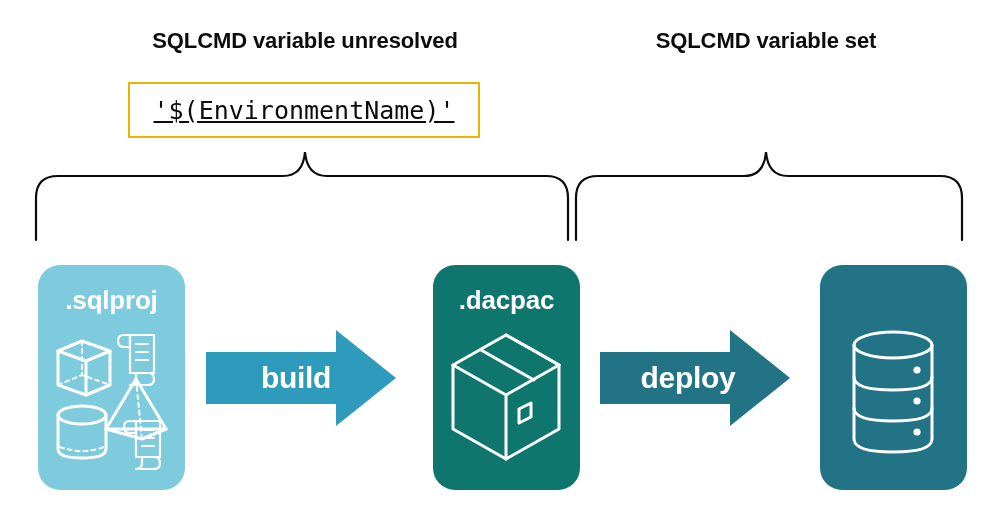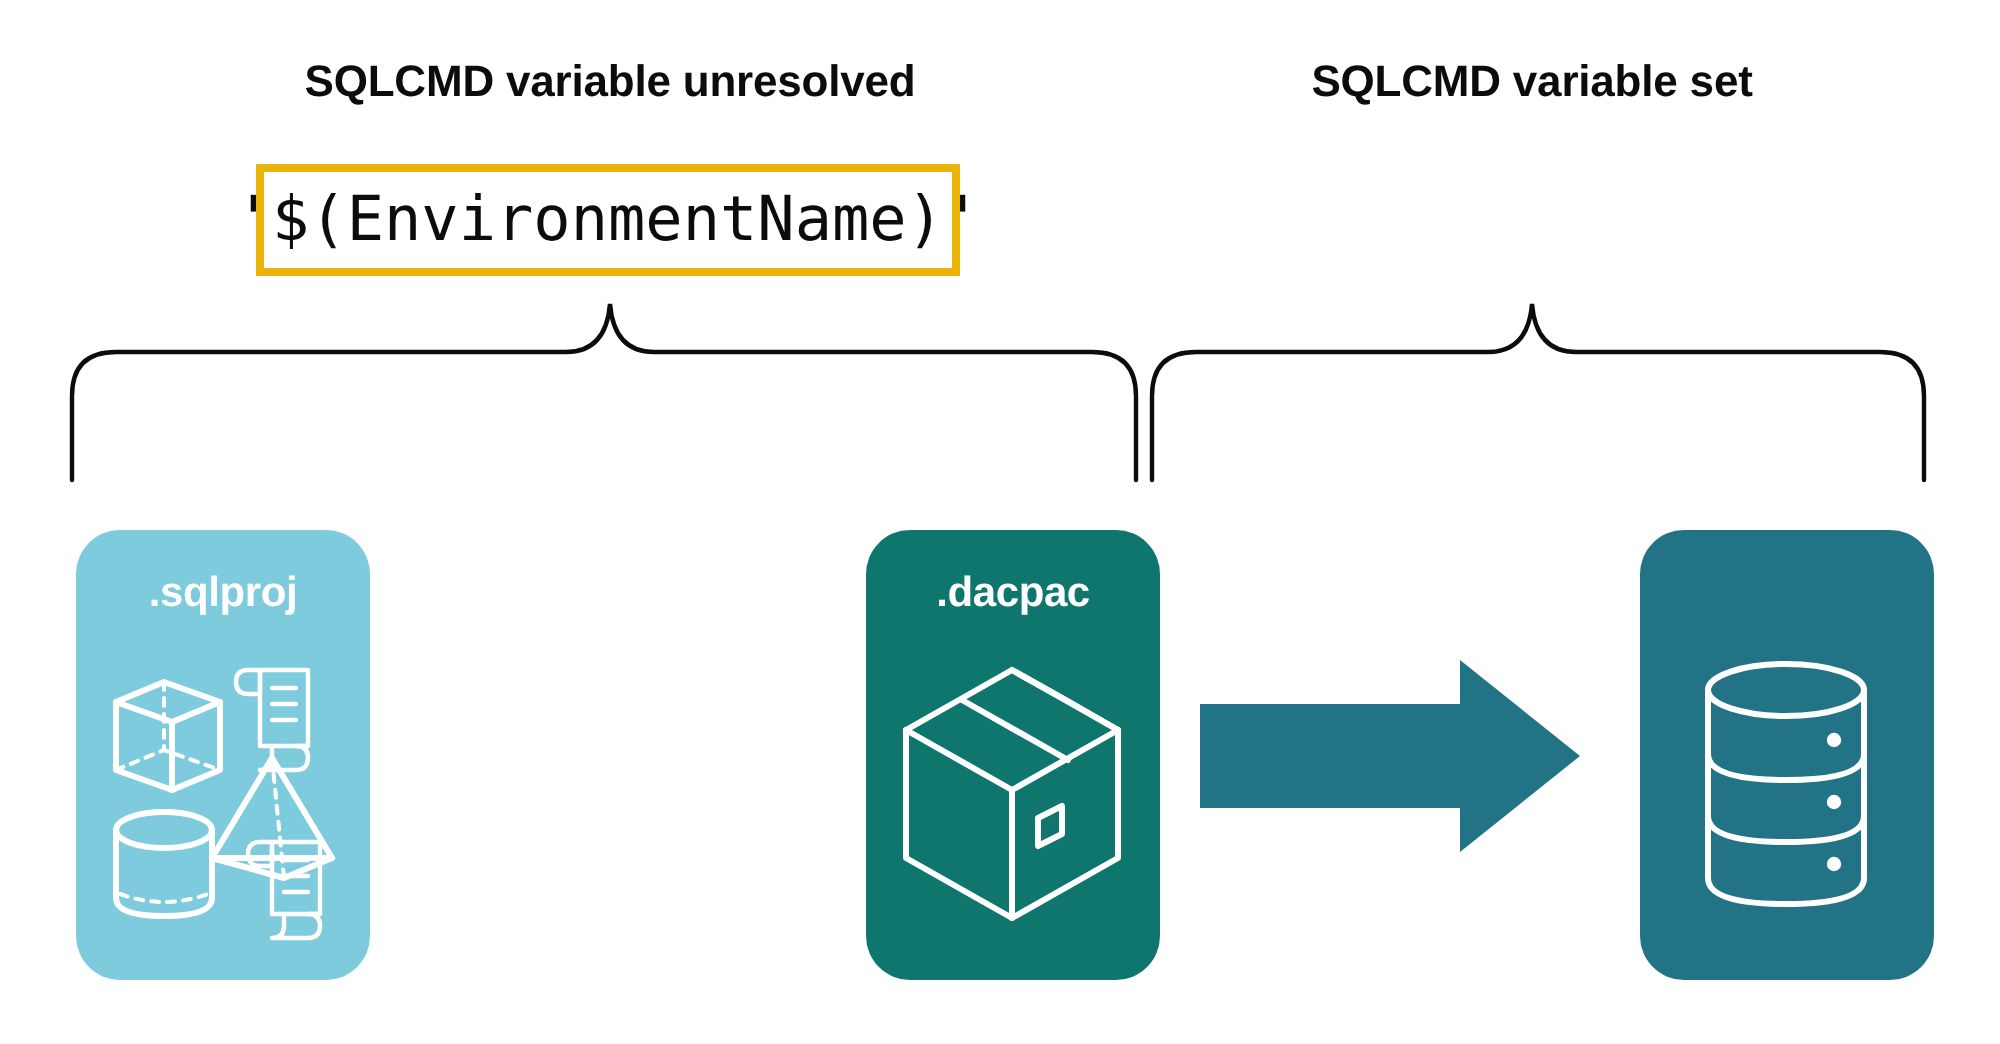--- a/index.html
+++ b/index.html
@@ -41,15 +41,16 @@
   .code-box {
     position: absolute;
     box-sizing: border-box;
-    border: 4px solid #eab308;
+    border: 2px solid #eab308;
     background: #ffffff;
     display: flex;
     align-items: center;
     justify-content: center;
     font-family: "DejaVu Sans Mono", monospace;
-    font-size: 31px;
+    font-size: 25px;
     color: #0c0c0c;
     white-space: nowrap;
+    text-decoration: underline;
   }
   #code-box-left  { left: 128px; top: 82px; width: 352px; height: 56px; }
   #code-box-right { left: 667px; top: 82px; width: 199px; height: 56px; }

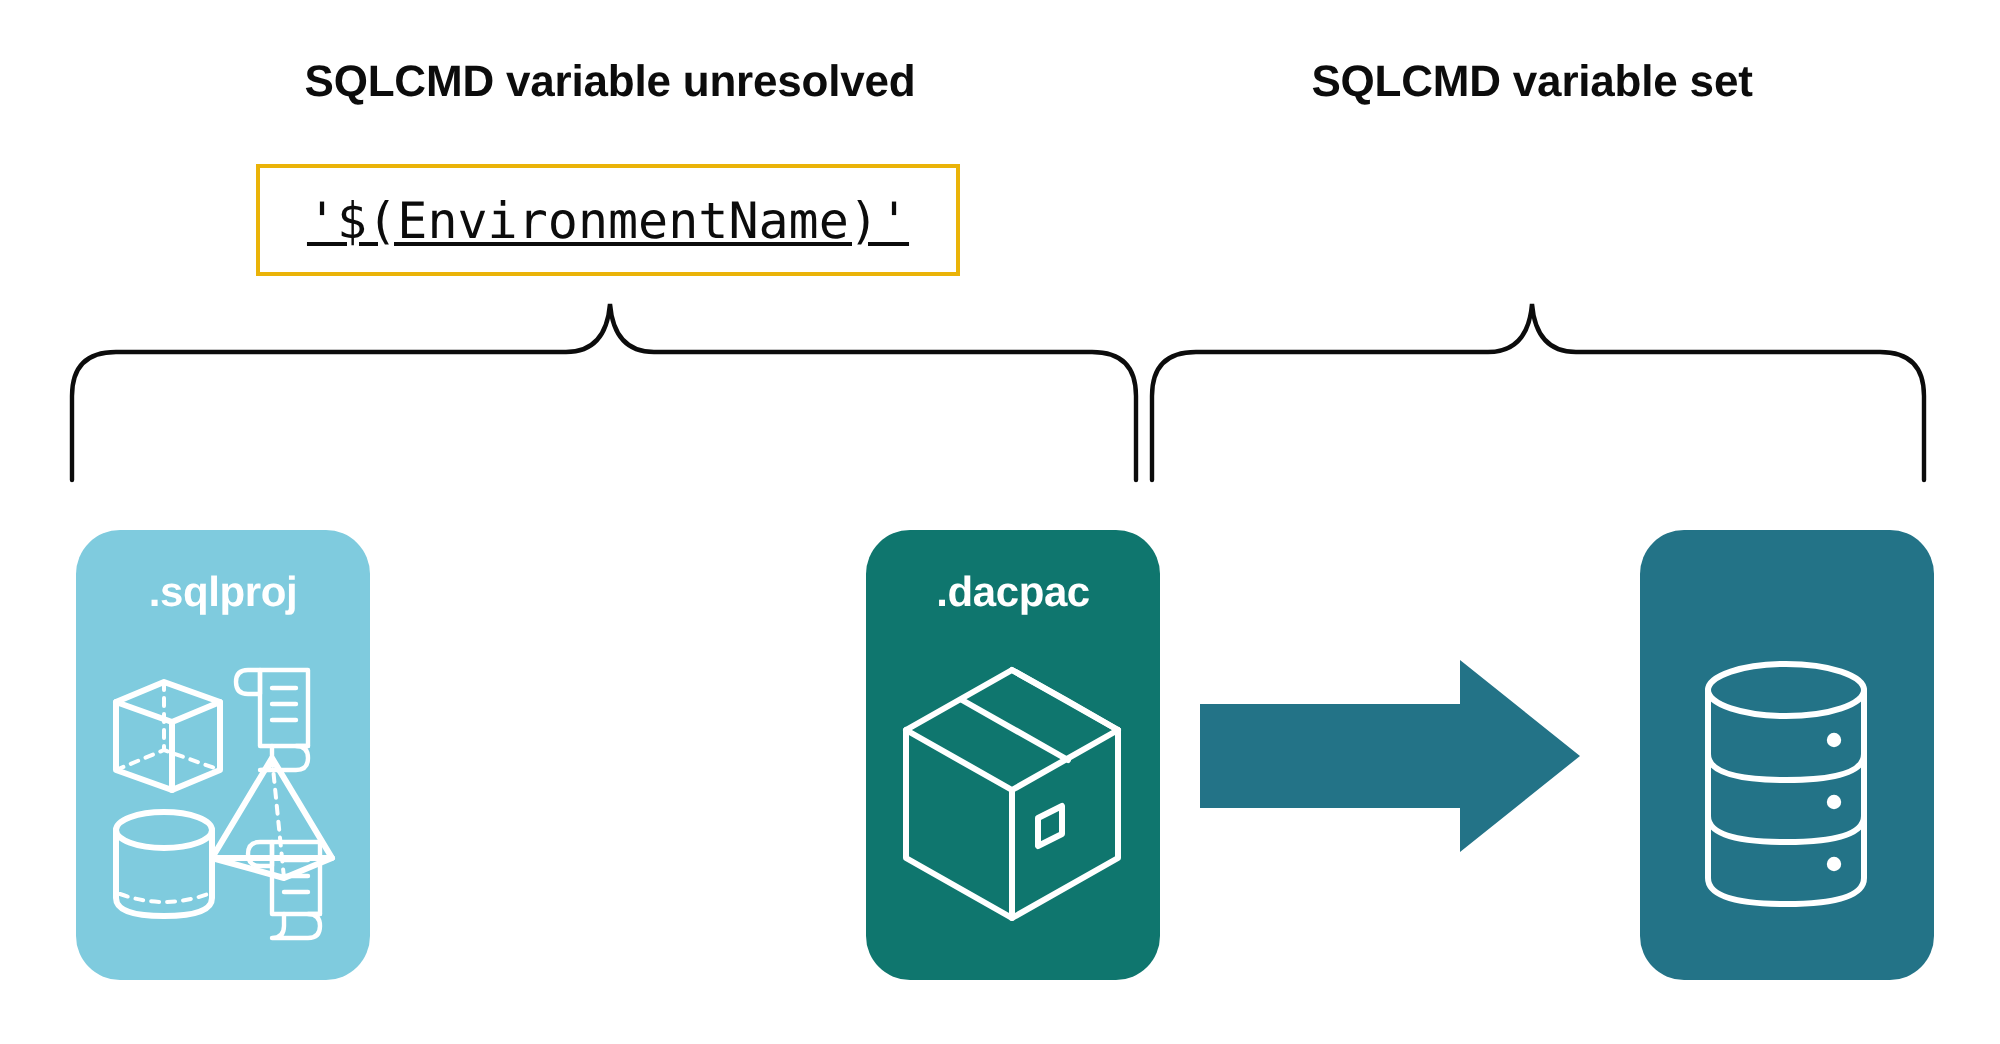--- a/index.html
+++ b/index.html
@@ -91,7 +91,7 @@
     text-align: center;
     font-family: "Liberation Sans", sans-serif;
     font-weight: bold;
-    font-size: 21px;
+    font-size: 26px;
     color: #ffffff;
     letter-spacing: -0.2px;
     white-space: nowrap;

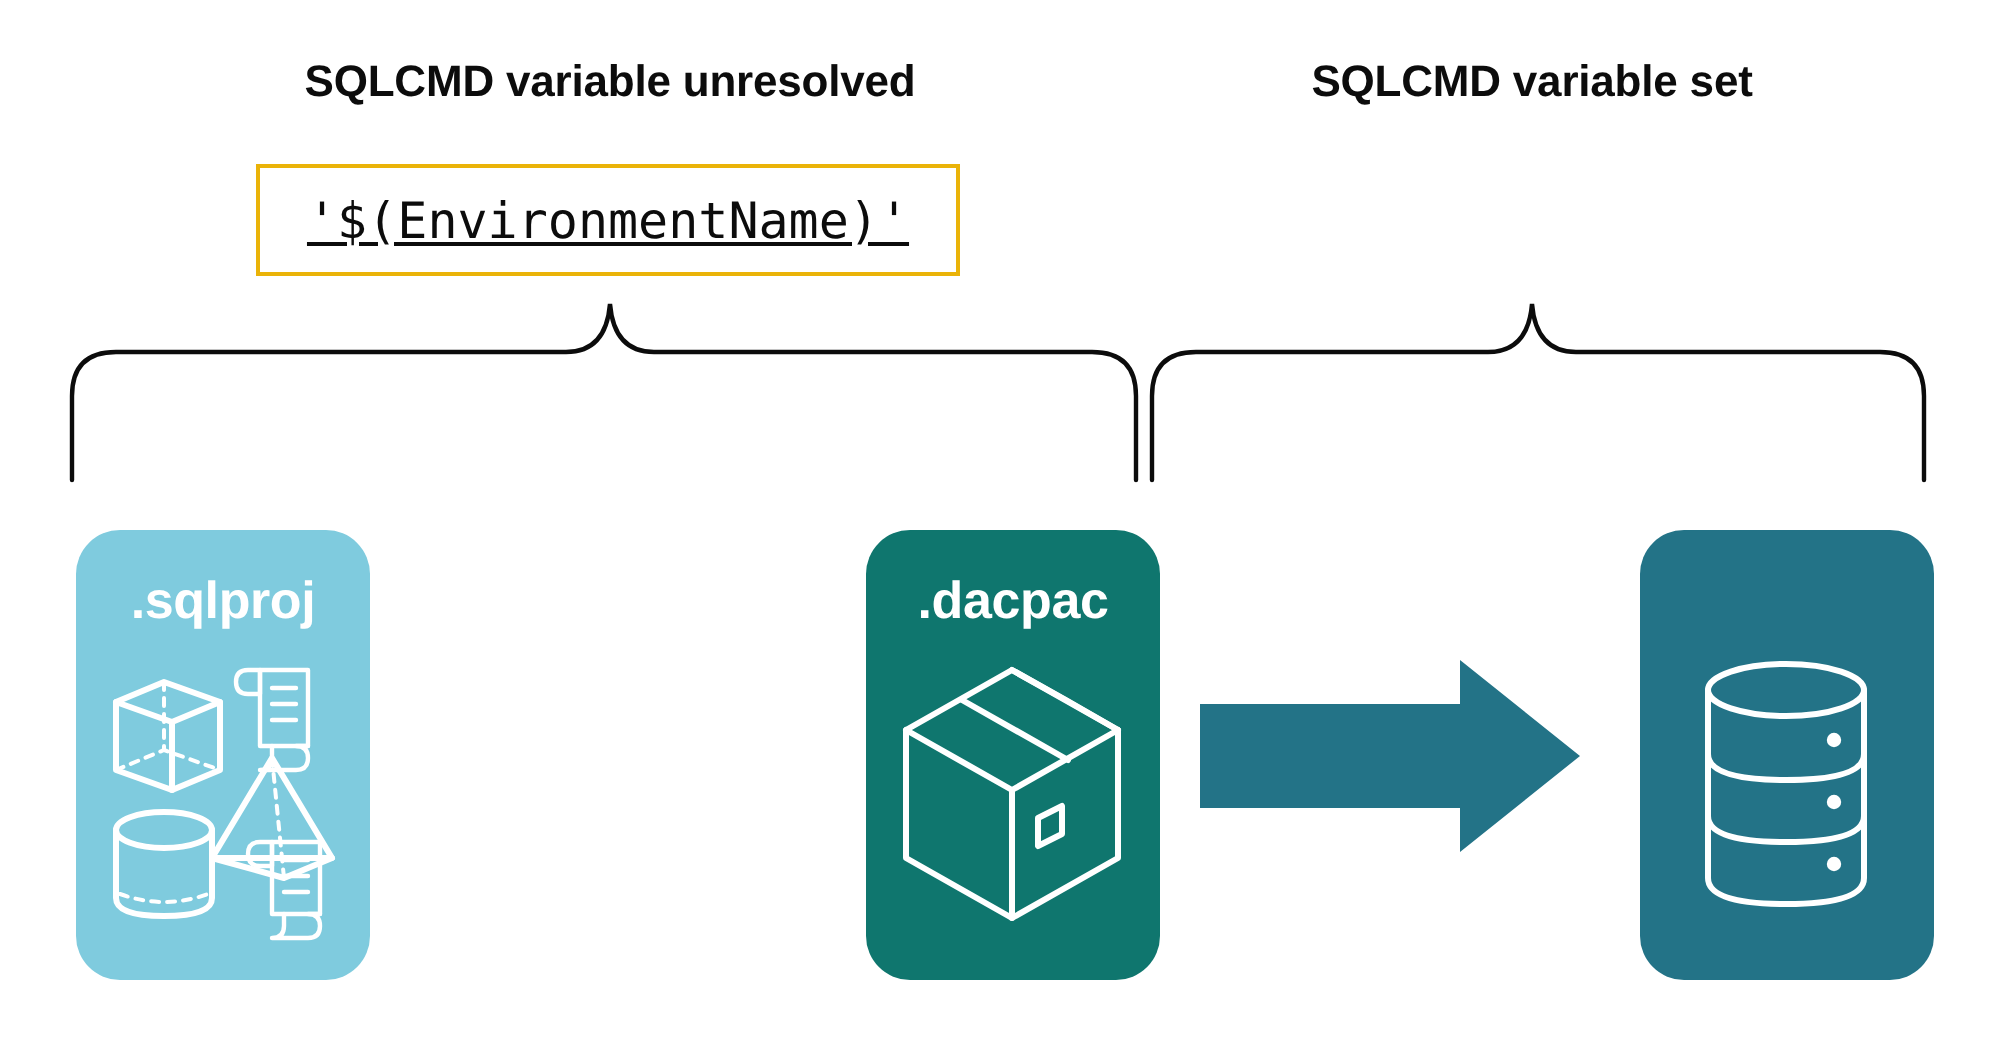--- a/index.html
+++ b/index.html
@@ -237,6 +237,12 @@
     </div>
   </div>
 
+  <div class="arrow" id="arrow-build">
+    <svg viewBox="0 0 190 96" preserveAspectRatio="none">
+      <path fill="#2E9BBD" d="M 0,22 L 130,22 L 130,0 L 190,48 L 130,96 L 130,74 L 0,74 Z"></path>
+    </svg>
+    <div class="arrow-label">build</div>
+  </div>
 
   <div class="card" id="card-dacpac">
     <div class="card-label">.dacpac</div>

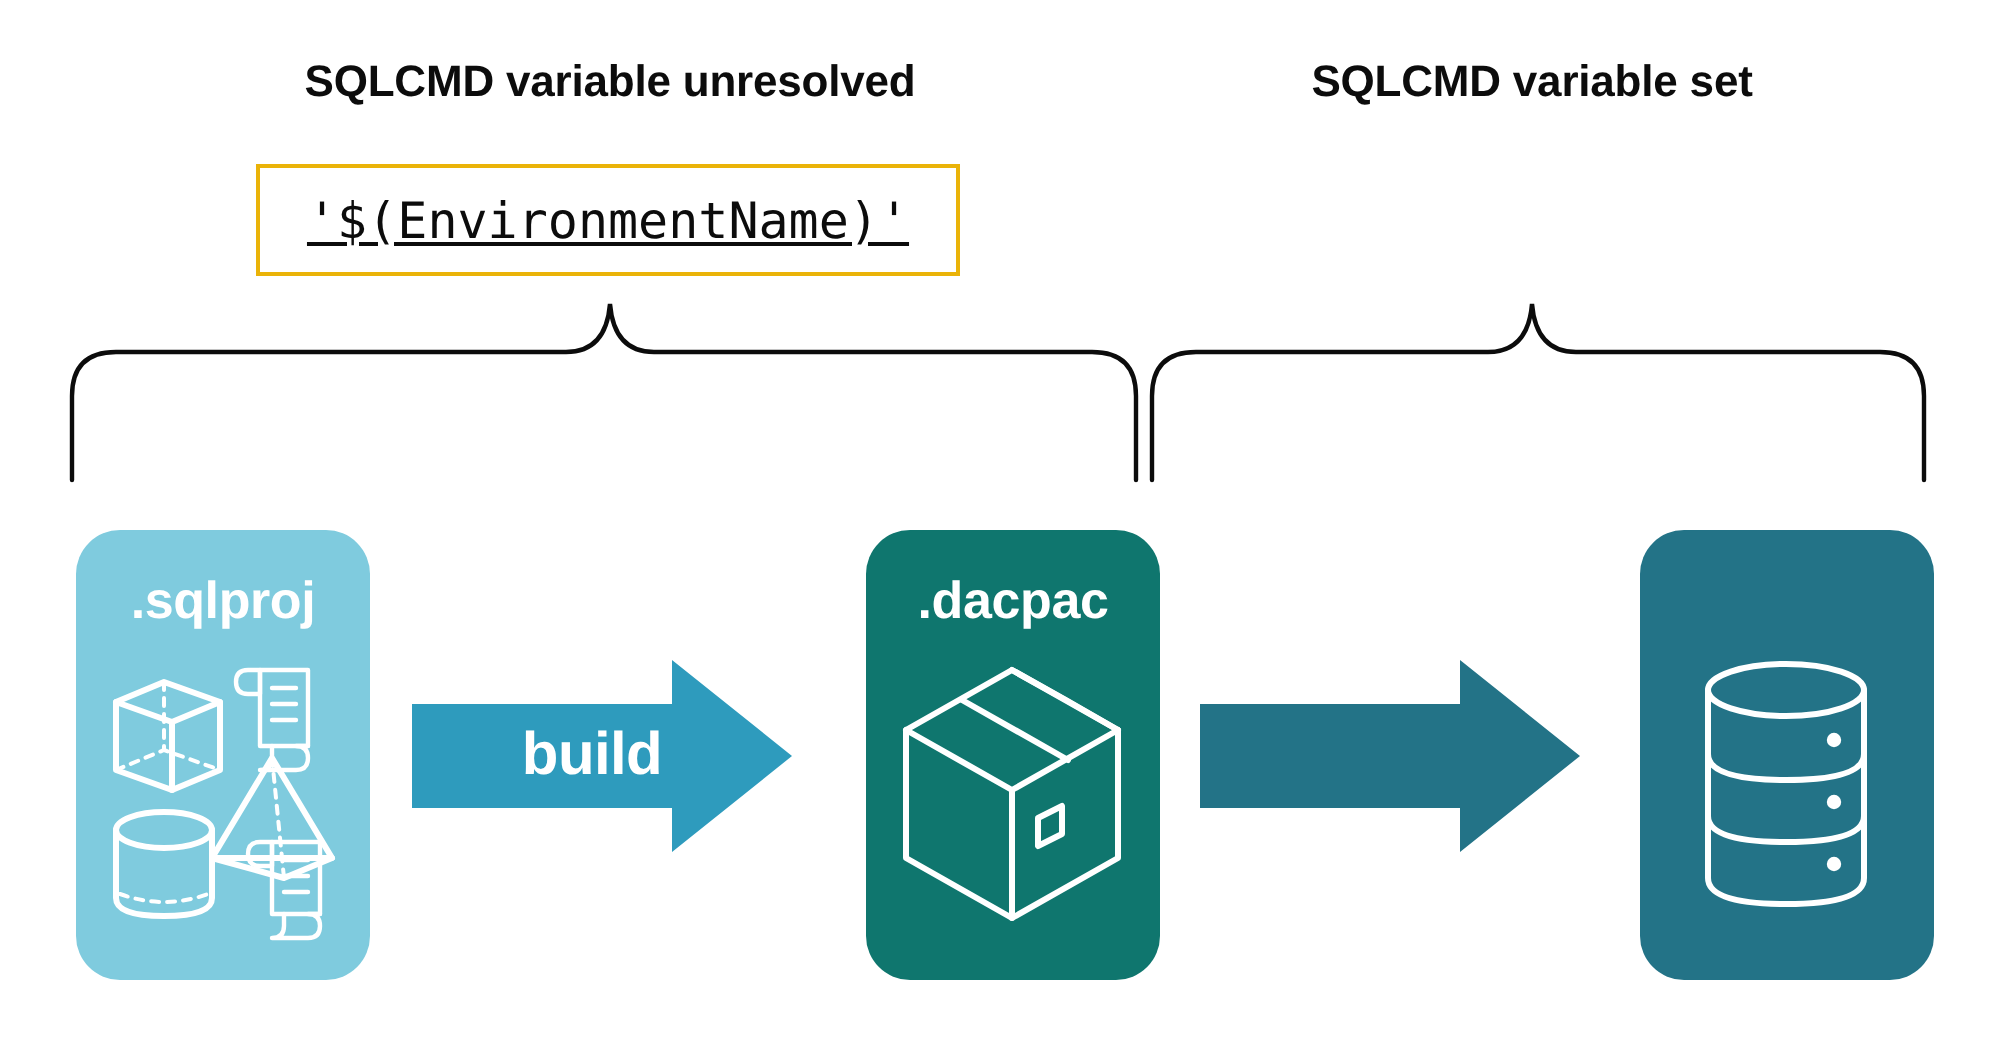--- a/index.html
+++ b/index.html
@@ -268,6 +268,7 @@
     <svg viewBox="0 0 190 96" preserveAspectRatio="none">
       <path fill="#237387" d="M 0,22 L 130,22 L 130,0 L 190,48 L 130,96 L 130,74 L 0,74 Z"></path>
     </svg>
+    <div class="arrow-label">deploy</div>
   </div>
 
   <div class="card" id="card-database">

